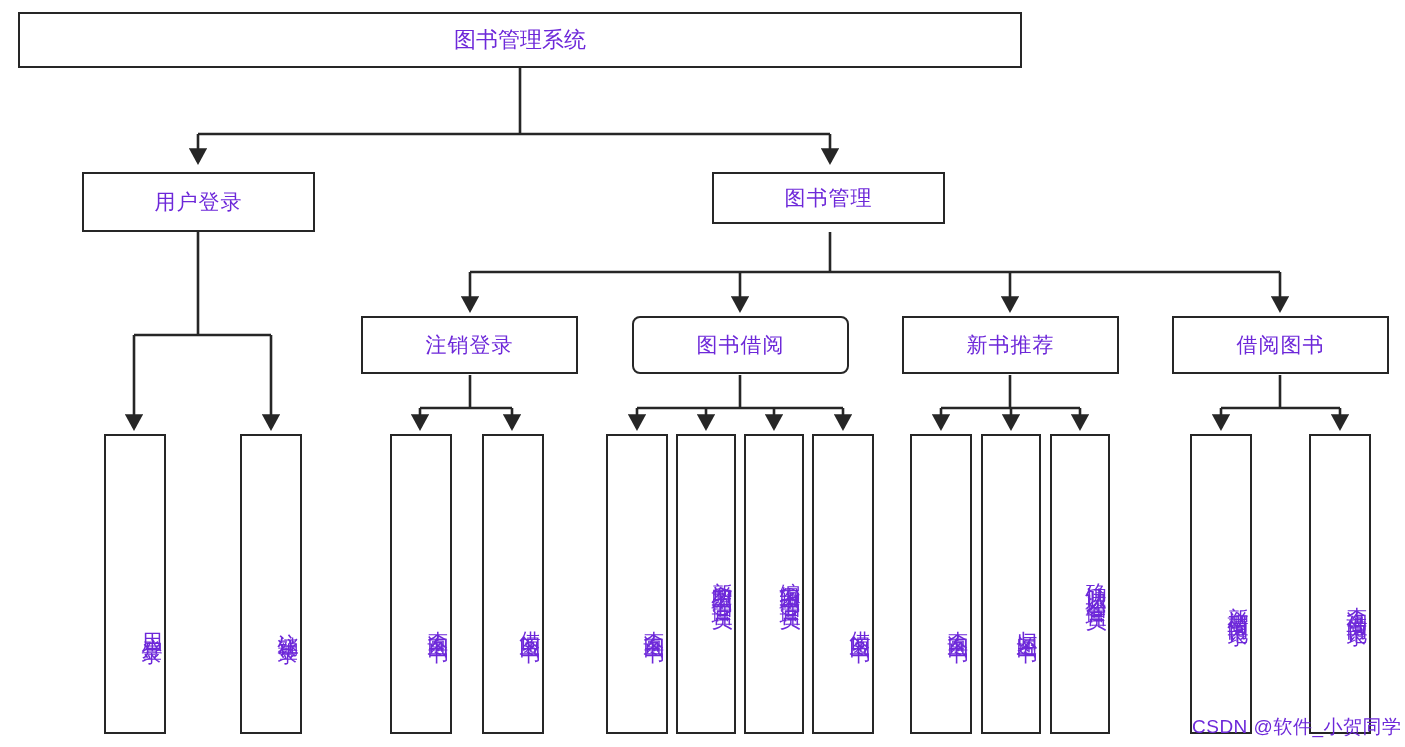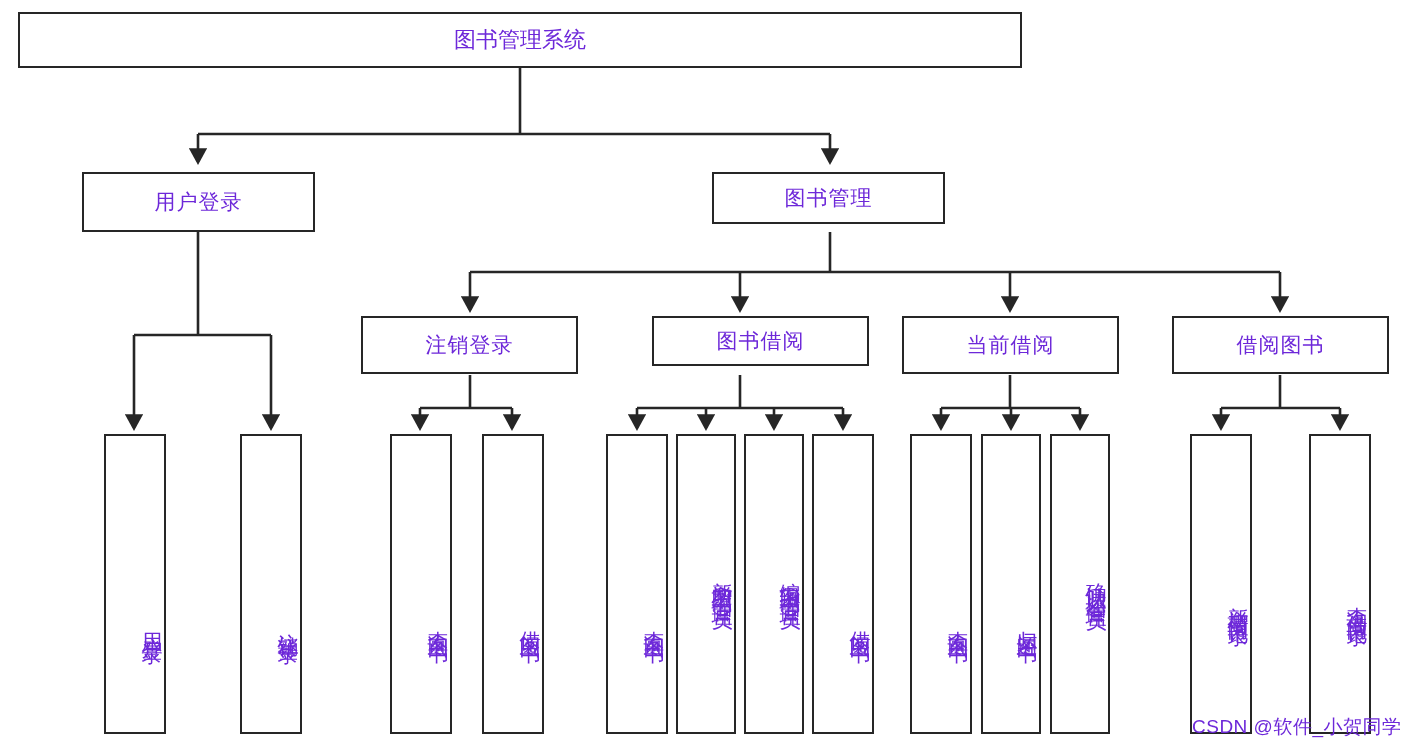--- a/index.html
+++ b/index.html
@@ -125,7 +125,7 @@
   <div class="node h" style="left:712px; top:172px; width:233px; height:52px;">图书管理</div>
 
   <div class="node h" style="left:361px; top:316px; width:217px; height:58px;">注销登录</div>
-  <div class="node h" style="left:652px; top:316px; width:217px; height:50px;">图书借阅</div>
+  <div class="node h" style="left:632px; top:316px; width:217px; height:58px;border-radius:8px;">图书借阅</div>
   <div class="node h" style="left:902px; top:316px; width:217px; height:58px;">当前借阅</div>
   <div class="node h" style="left:1172px; top:316px; width:217px; height:58px;">借阅图书</div>
 

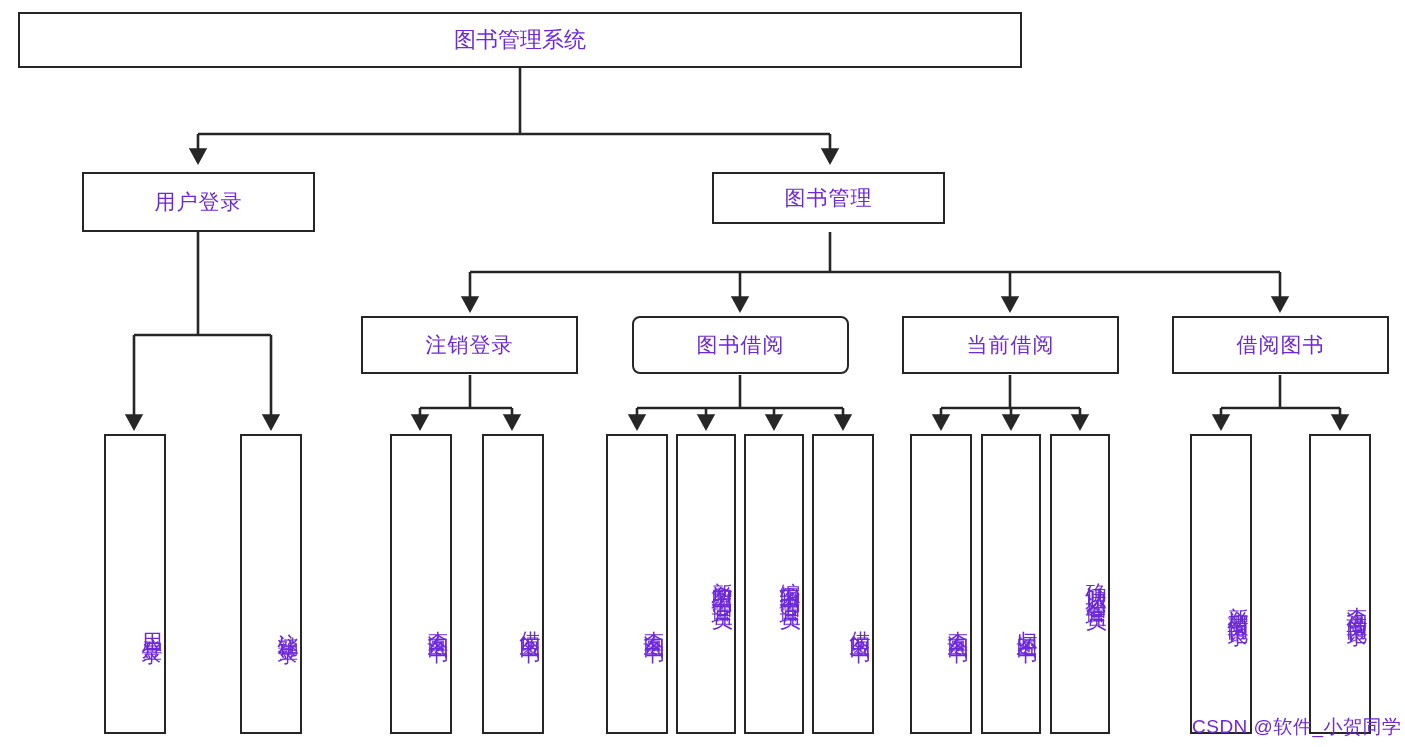--- a/index.html
+++ b/index.html
@@ -126,7 +126,7 @@
 
   <div class="node h" style="left:361px; top:316px; width:217px; height:58px;">注销登录</div>
   <div class="node h" style="left:632px; top:316px; width:217px; height:58px;border-radius:8px;">图书借阅</div>
-  <div class="node h" style="left:902px; top:316px; width:217px; height:58px;">当前借阅</div>
+  <div class="node h" style="left:902px; top:316px; width:217px; height:58px;">新书推荐</div>
   <div class="node h" style="left:1172px; top:316px; width:217px; height:58px;">借阅图书</div>
 
   <div class="node v" style="left:104px; top:434px; width:62px; height:300px; padding-top:86px;">用户登录</div>

